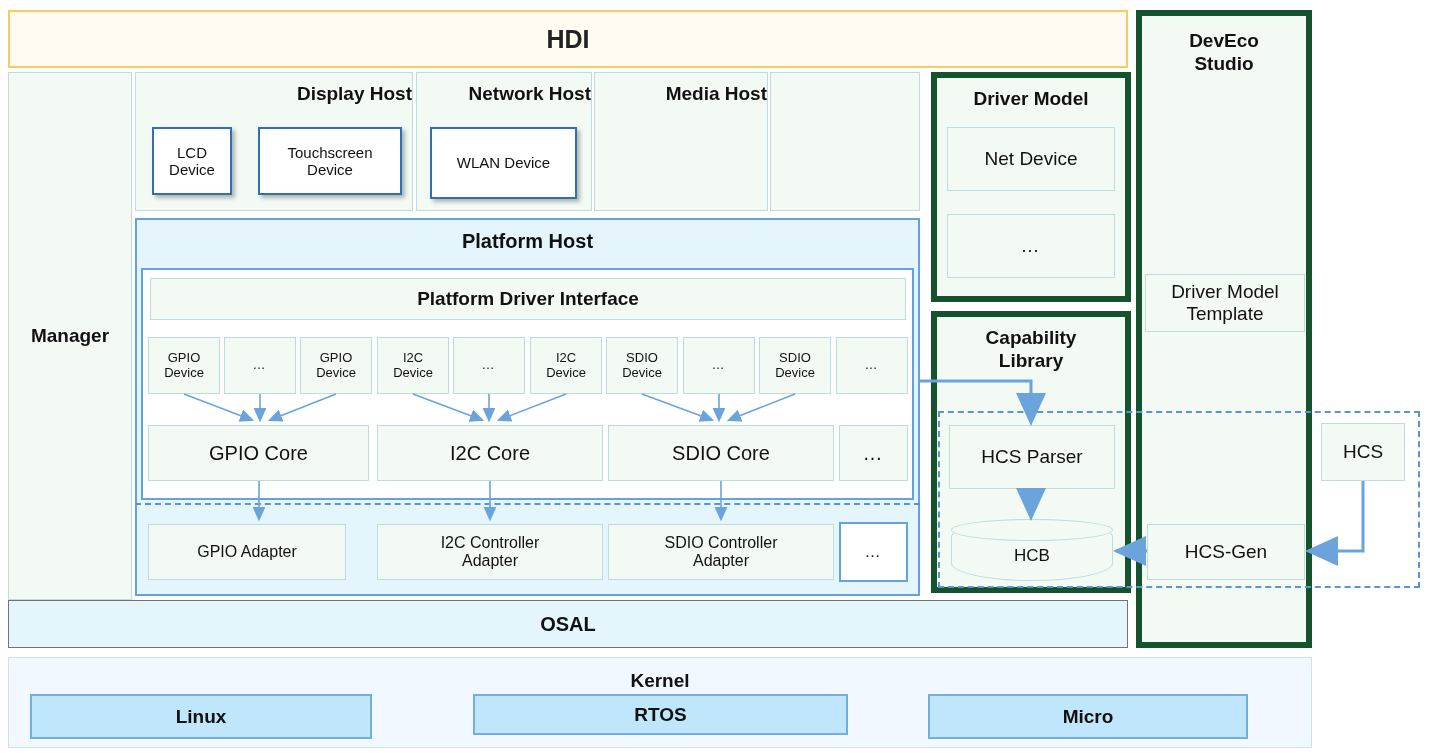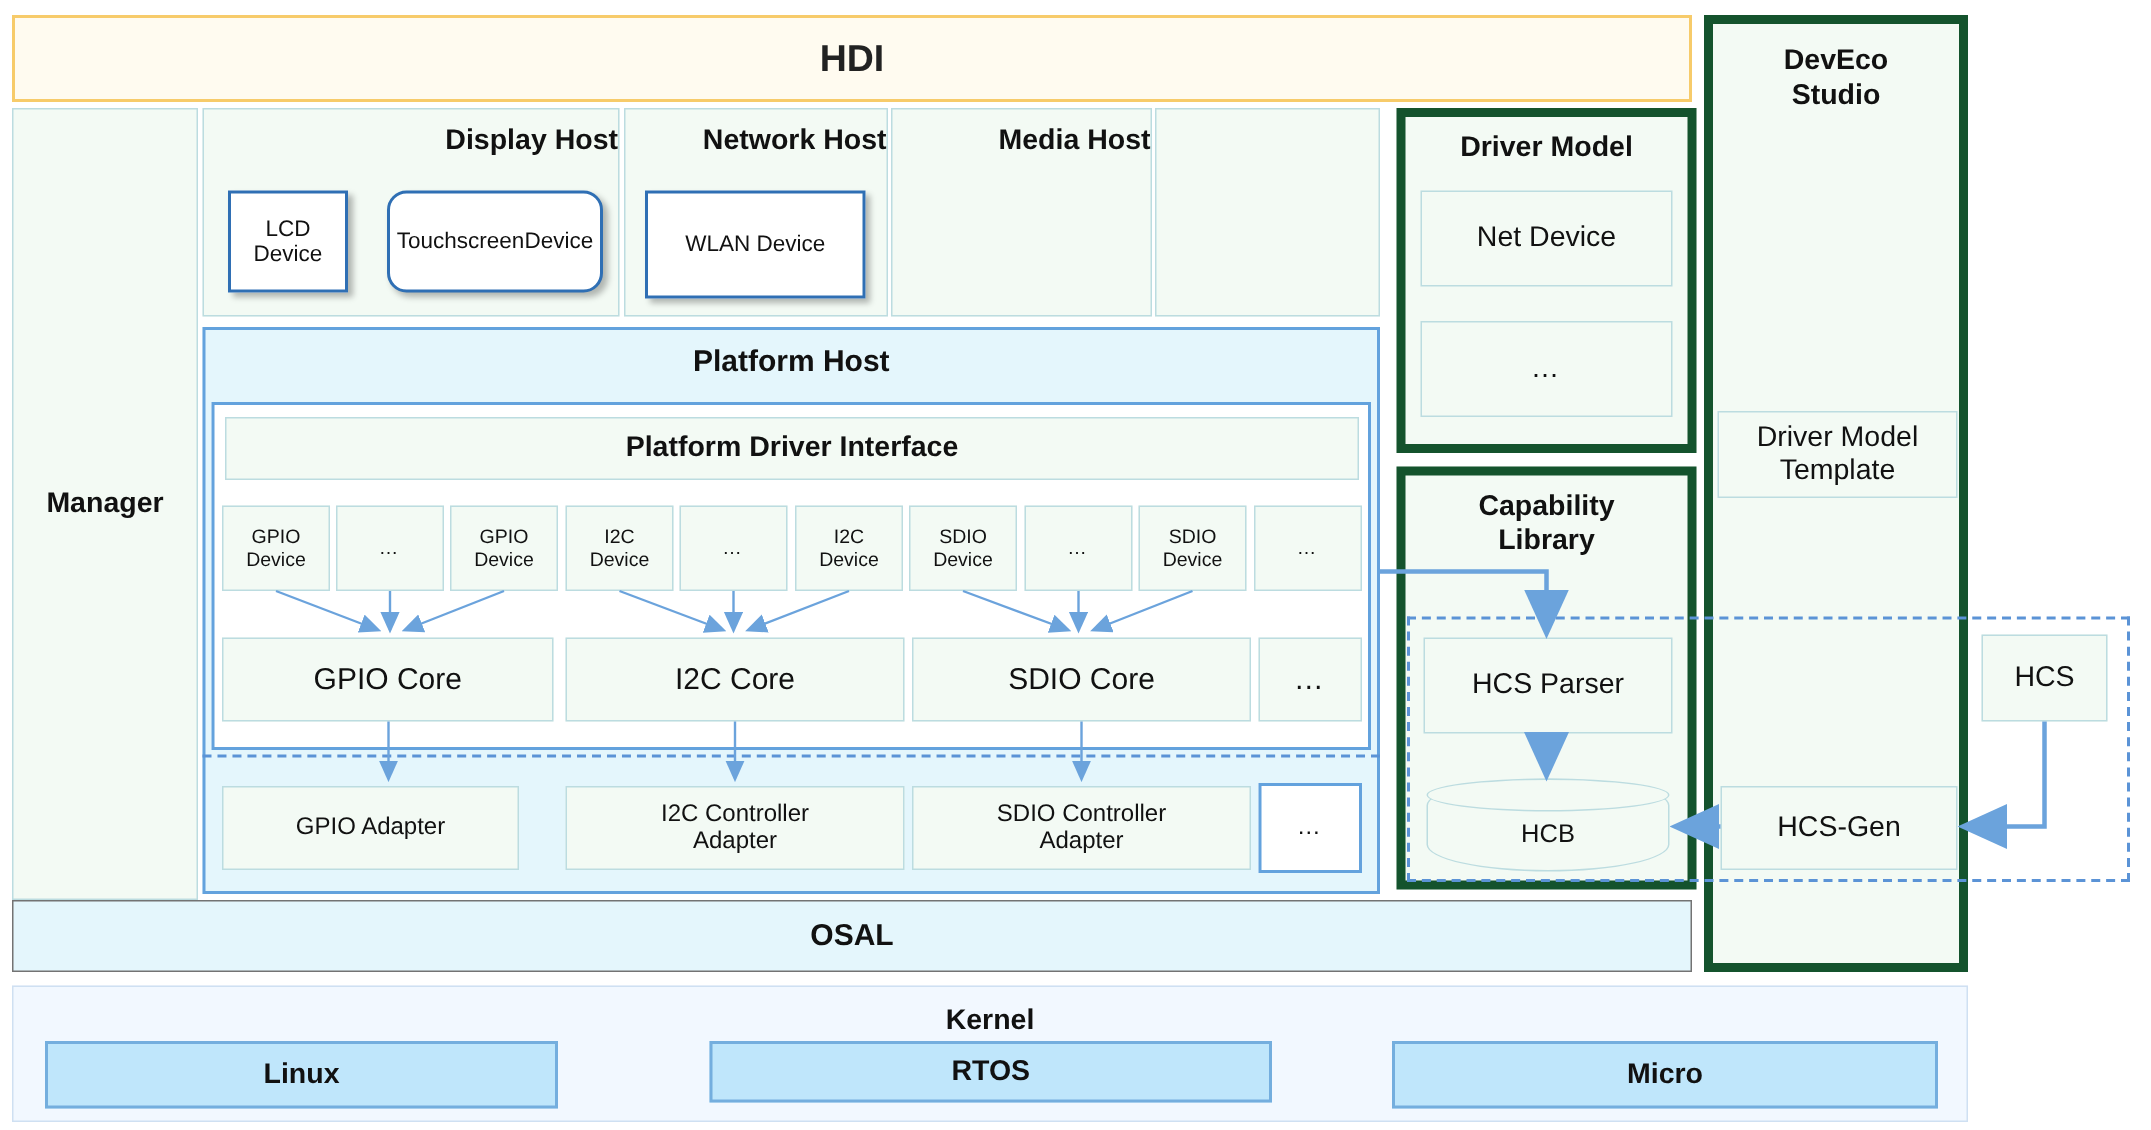--- a/index.html
+++ b/index.html
@@ -72,7 +72,7 @@
     <span>LCD</span>
     <span>Device</span>
   </div>
-  <div class="box devwhite" style="left:258px;top:127px;width:144px;height:68px;flex-direction:row;border-radius:13px;">
+  <div class="box devwhite" style="left:258px;top:127px;width:144px;height:68px;flex-direction:column;">
     <span>Touchscreen</span>
     <span>Device</span>
   </div>

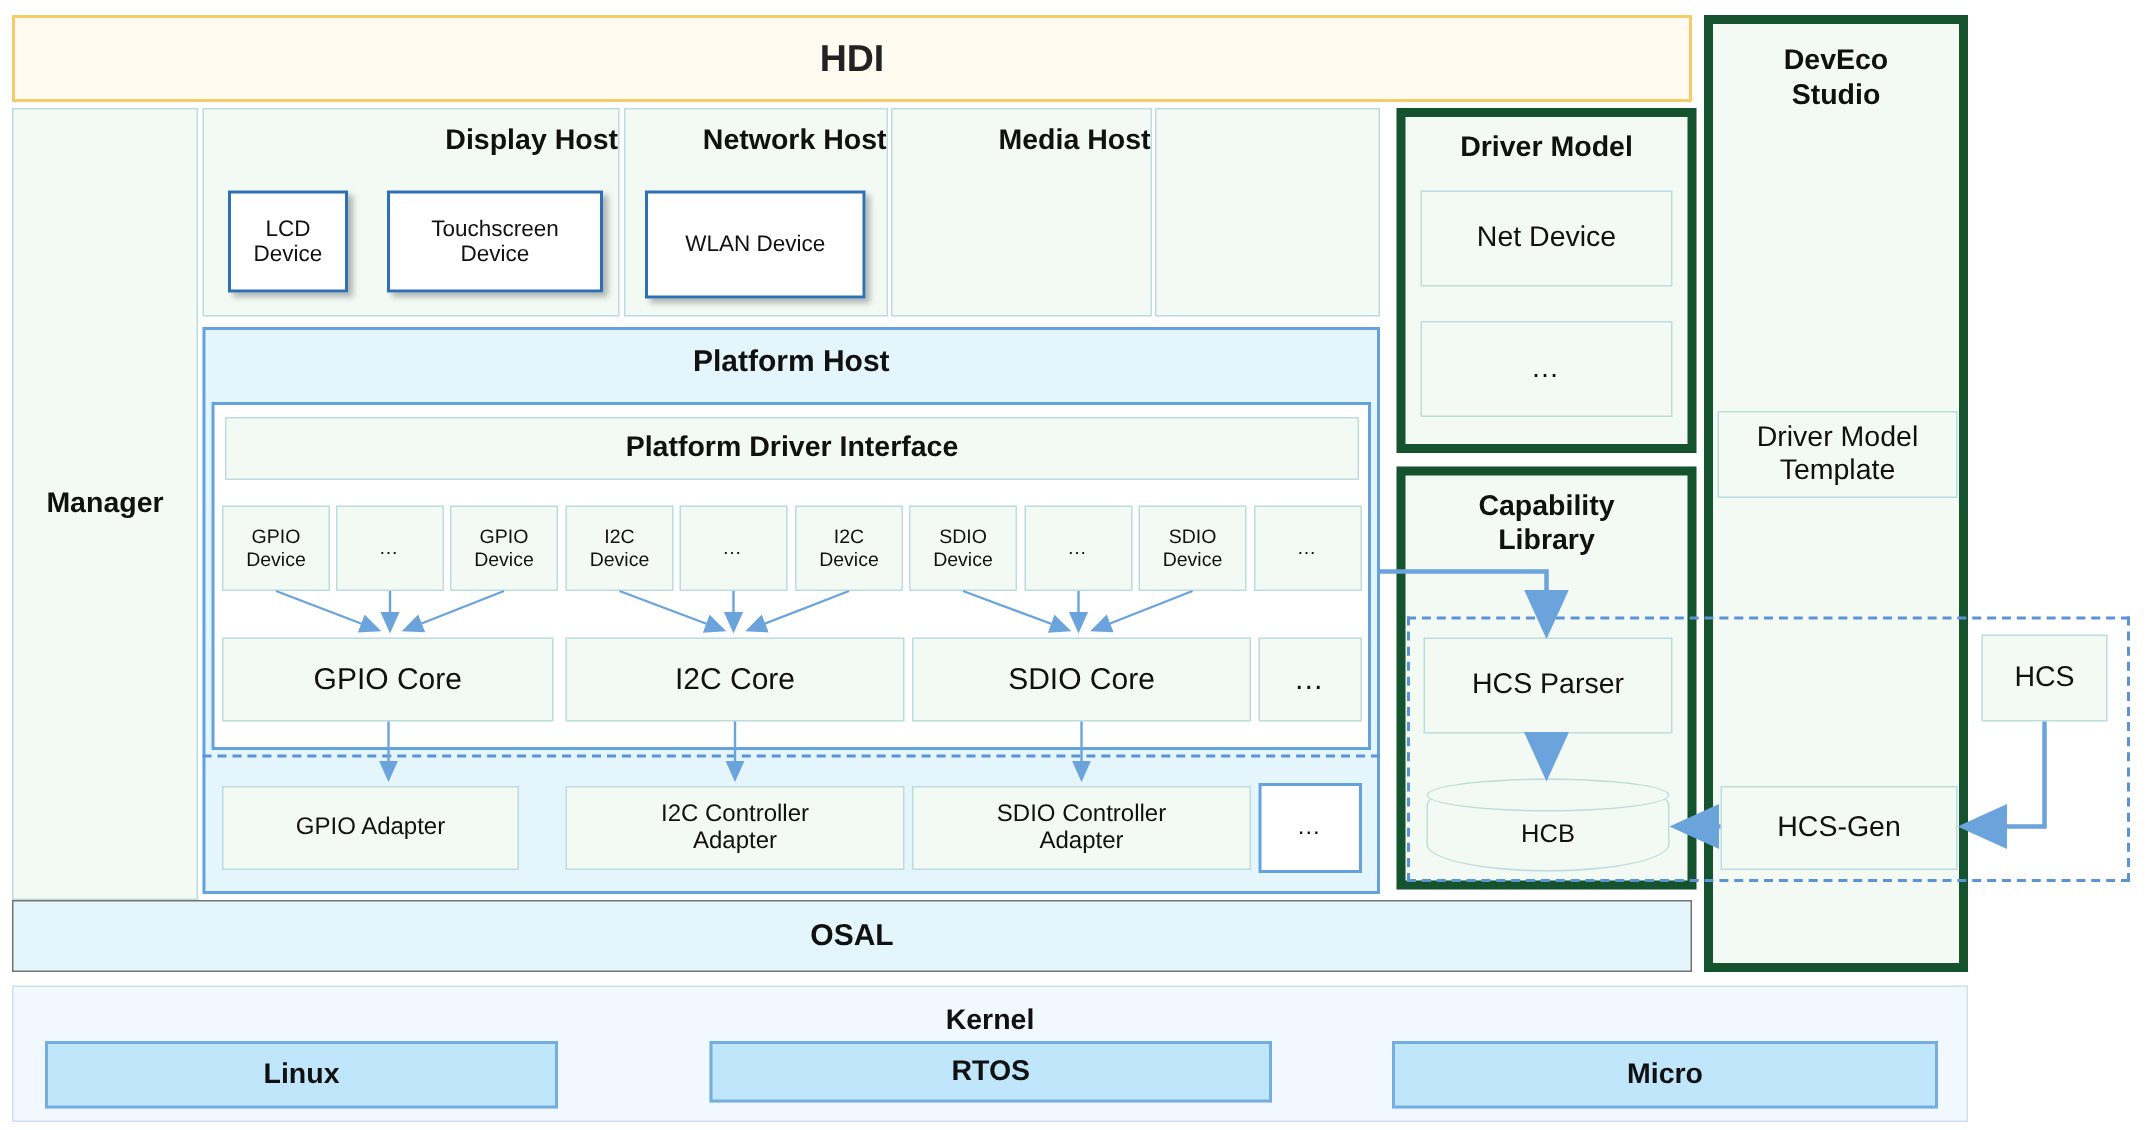--- a/index.html
+++ b/index.html
@@ -226,7 +226,7 @@
   <div class="box kchild" style="left:473px;top:694px;width:375px;height:41px;">
     <span>RTOS</span>
   </div>
-  <div class="box kchild" style="left:928px;top:694px;width:364px;height:45px;">
+  <div class="box kchild" style="left:928px;top:694px;width:320px;height:45px;">
     <span>Micro</span>
   </div>
 

